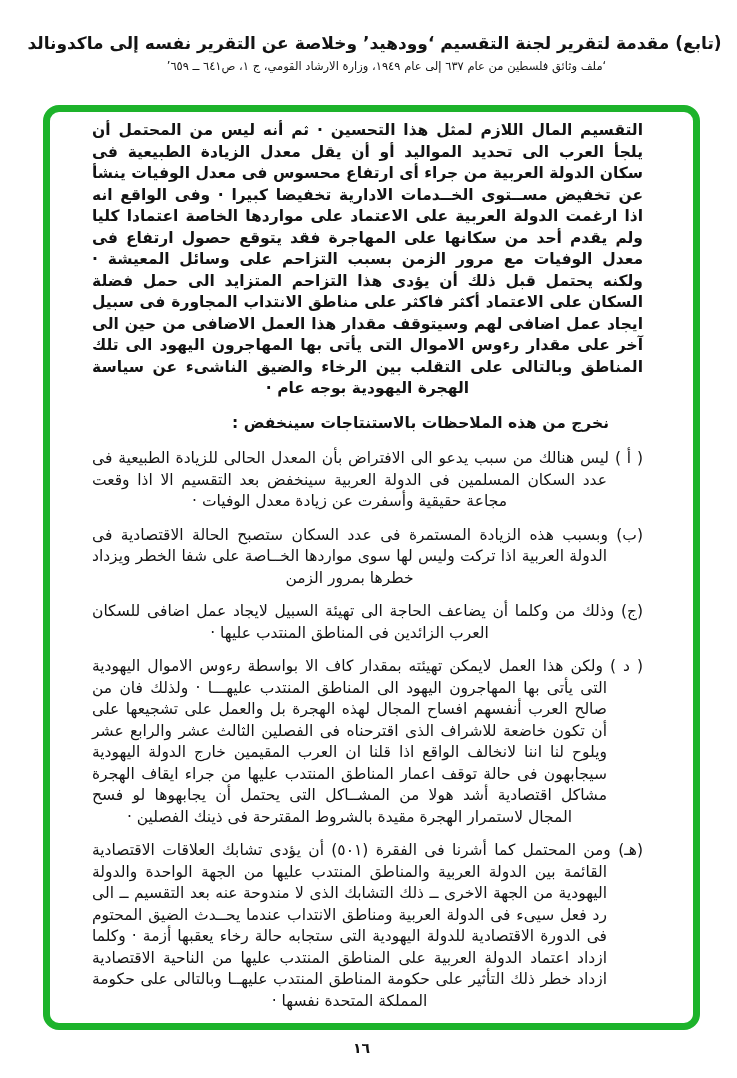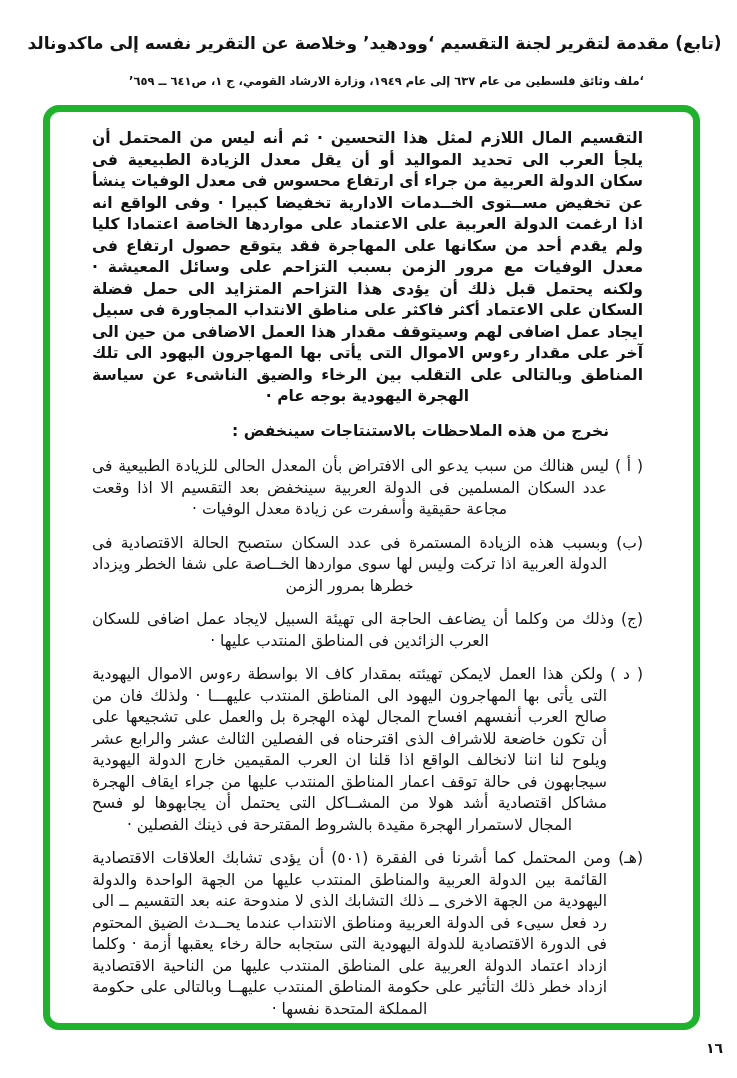--- a/index.html
+++ b/index.html
@@ -30,8 +30,8 @@
   }
   .header-subtitle {
     font-size: 11.5px;
-    font-weight: bold;
-    margin-top: 20px;
+    font-weight: normal;
+    margin-top: 5px;
     padding-left: 36px;
   }
 

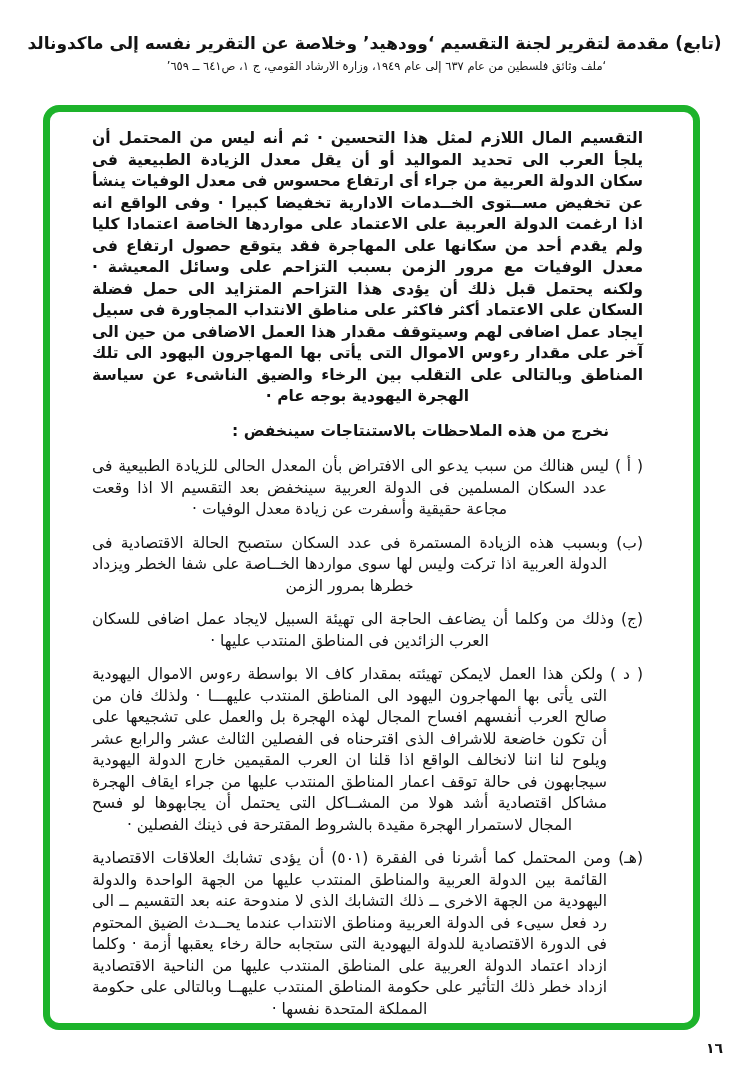--- a/index.html
+++ b/index.html
@@ -45,7 +45,7 @@
     height: 925px;
     border: 7px solid #1db32b;
     border-radius: 16px;
-    padding: 16px 50px 12px 42px;
+    padding: 8px 50px 12px 42px;
     overflow: hidden;
     background: #ffffff;
   }

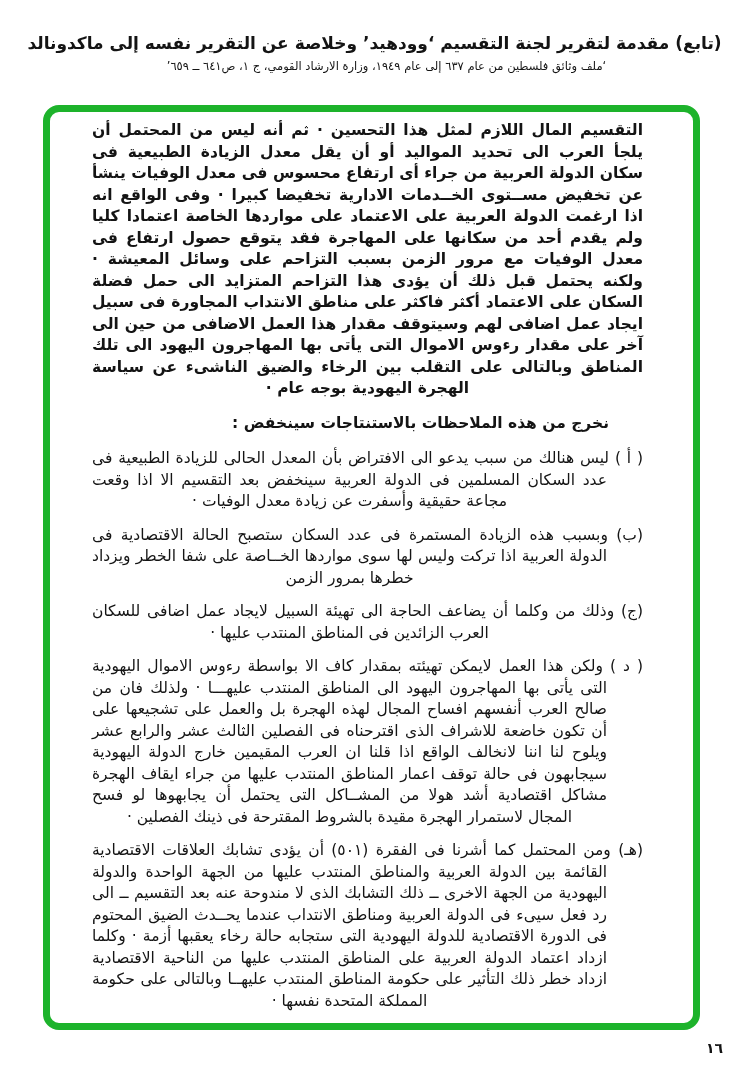--- a/index.html
+++ b/index.html
@@ -85,7 +85,7 @@
     top: 1040px;
     left: 0;
     right: 14px;
-    text-align: right;
+    text-align: center;
     font-size: 14px;
     font-weight: bold;
   }

